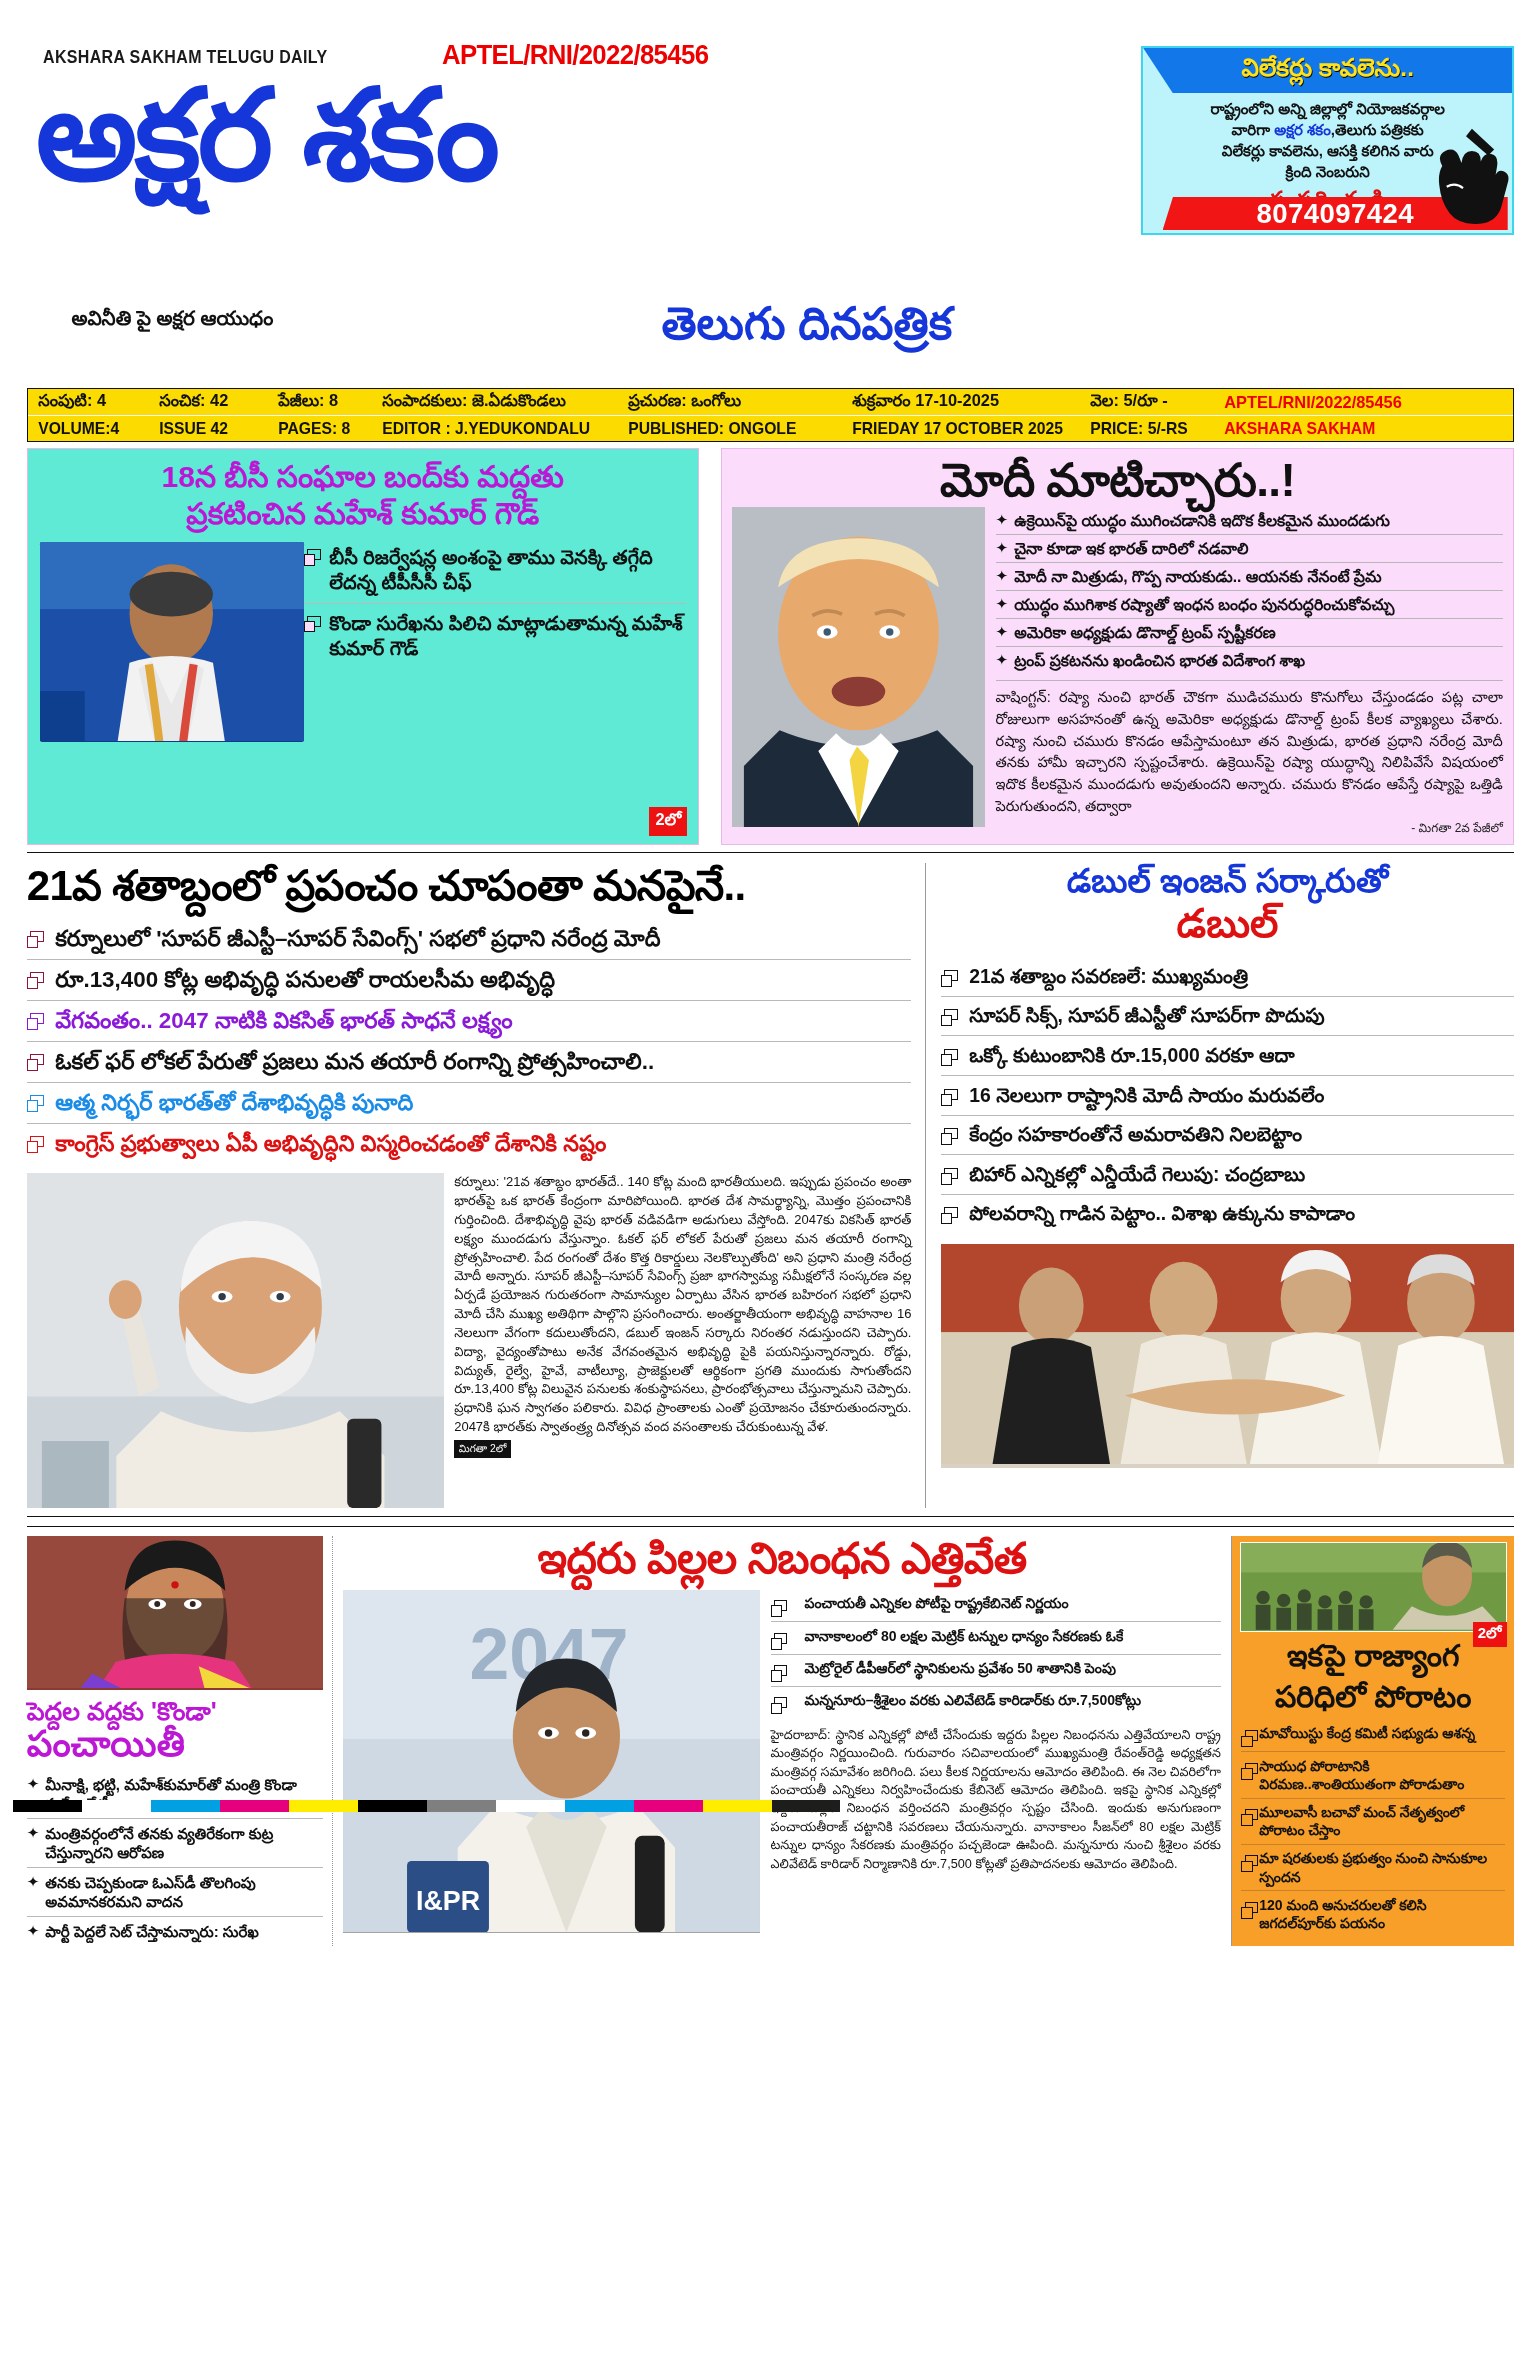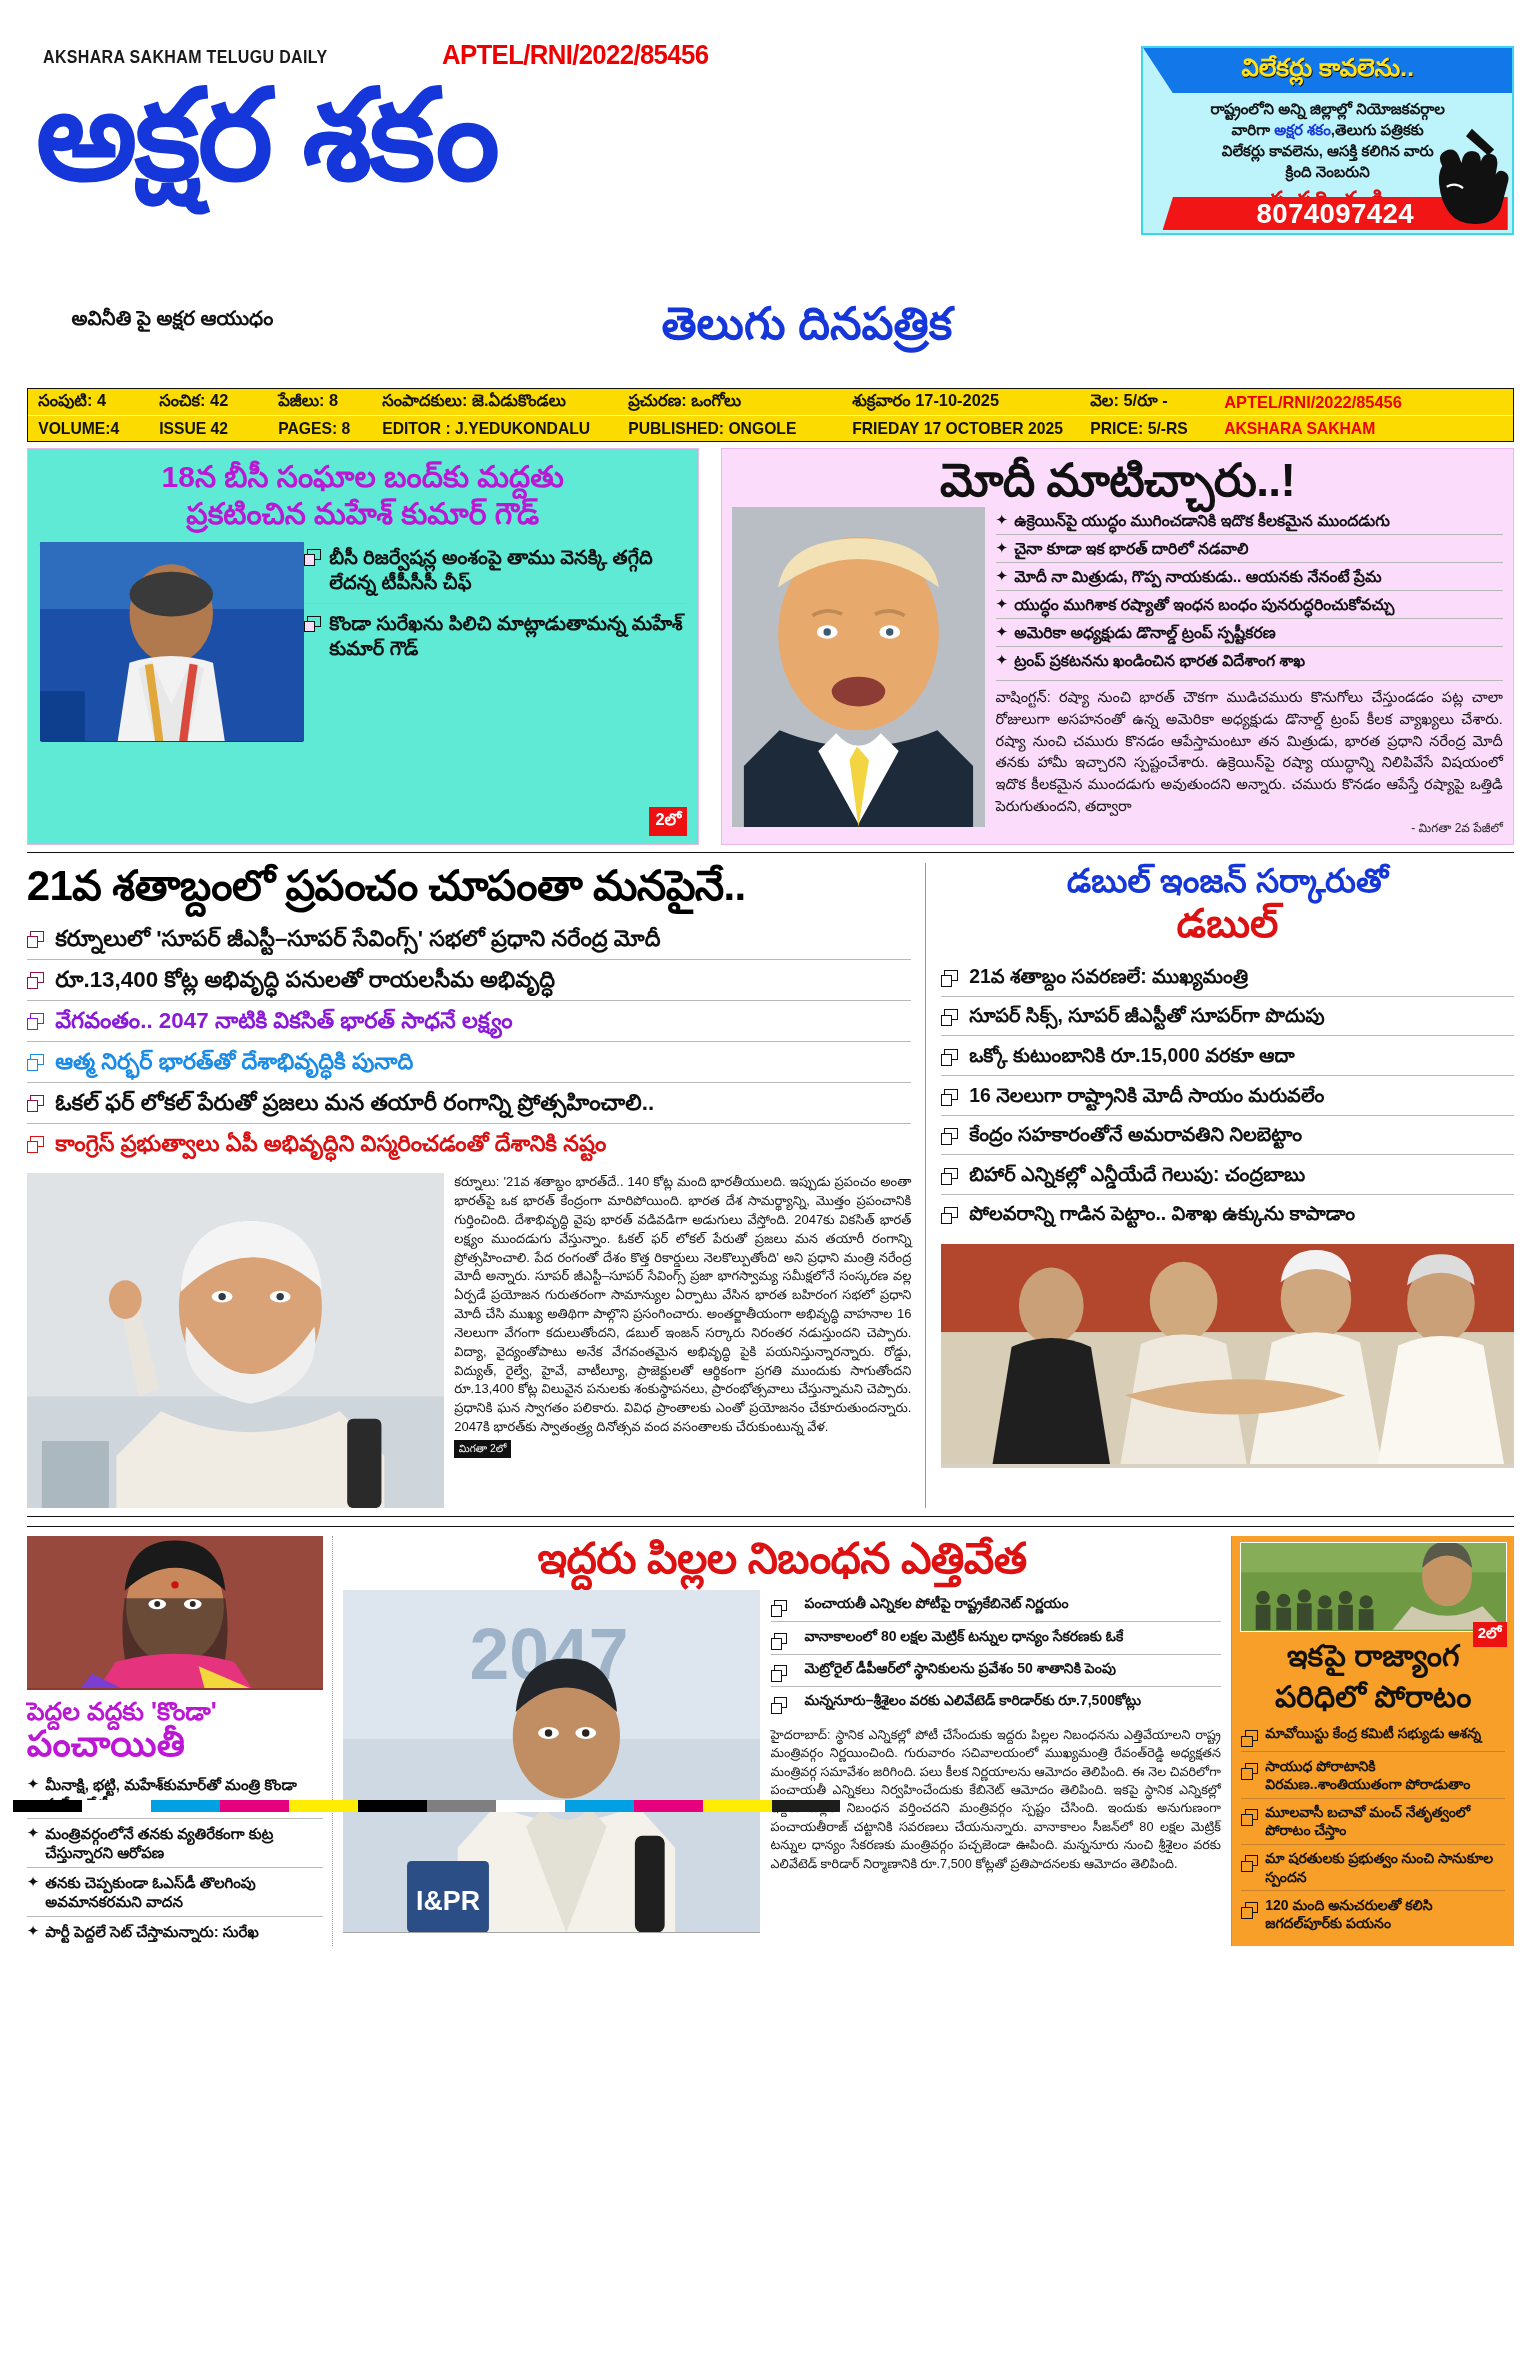--- a/index.html
+++ b/index.html
@@ -287,13 +287,13 @@
             <span class="bic2"></span>
             <span>వేగవంతం.. 2047 నాటికి వికసిత్ భారత్ సాధనే లక్ష్యం</span>
           </div>
+        <div class="b2 c-maroon">
+            <span class="bic2"></span>
+            <span class="c-black">ఓకల్ ఫర్ లోకల్ పేరుతో ప్రజలు మన తయారీ రంగాన్ని ప్రోత్సహించాలి..</span>
+          </div>
         <div class="b2 c-blue">
             <span class="bic2"></span>
             <span>ఆత్మ నిర్భర్ భారత్‌తో దేశాభివృద్ధికి పునాది</span>
-          </div>
-        <div class="b2 c-maroon">
-            <span class="bic2"></span>
-            <span class="c-black">ఓకల్ ఫర్ లోకల్ పేరుతో ప్రజలు మన తయారీ రంగాన్ని ప్రోత్సహించాలి..</span>
           </div>
         <div class="b2 c-red">
             <span class="bic2"></span>

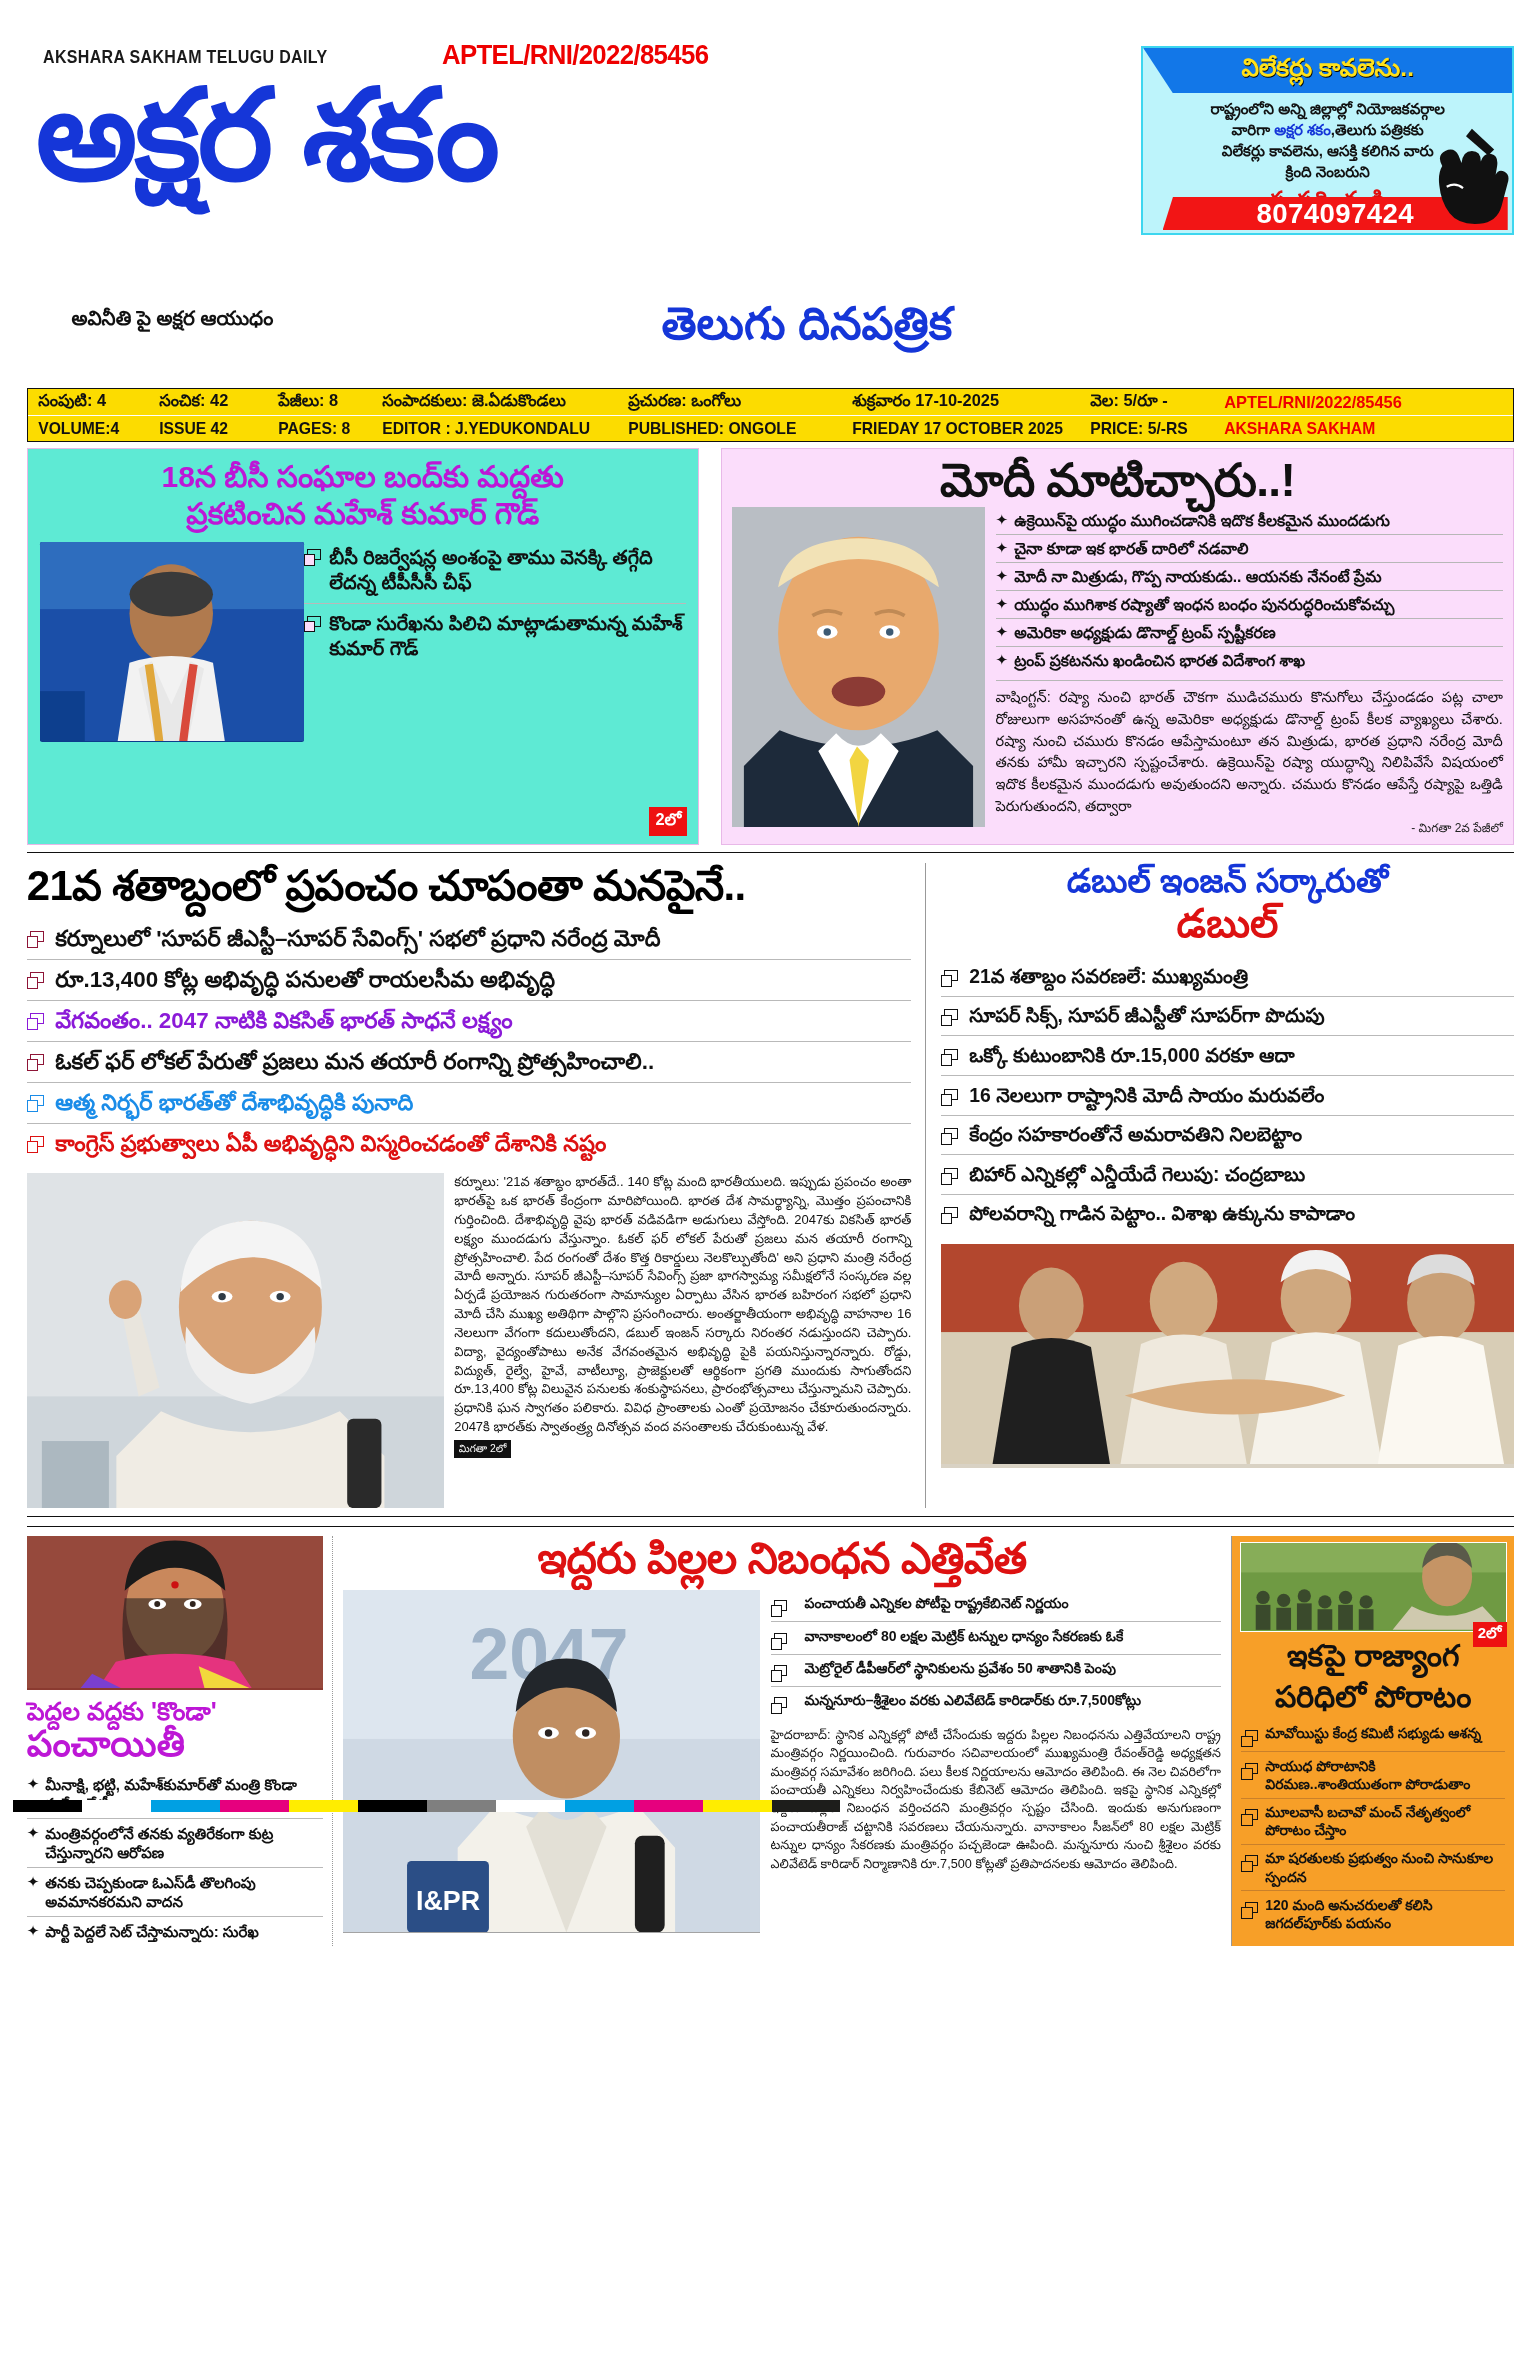--- a/index.html
+++ b/index.html
@@ -110,7 +110,7 @@
   .c3-photo{margin:6px 7.5px 0;height:88px;overflow:hidden;position:relative;background:#6fa33f;border:1.5px solid #fff;}
   .c3-h{font-size:30px;font-weight:bold;color:#111;line-height:1.12;text-align:center;padding:7.5px 7.5px 0;}
   .c3list{padding:6px 9px 0;}
-  .c3b{display:flex;gap:6px;font-size:14px;font-weight:bold;line-height:1.3;padding:4.5px 0;color:#111;}
+  .c3b{display:flex;font-size:14px;font-weight:bold;line-height:1.3;padding:4.5px 0;color:#111;}
   .c3b + .c3b{border-top:1.1px solid #c9802a;}
   .bic3:after{background:#f79f28;}
   .c3-badge{position:absolute;right:7.5px;top:86px;background:#ee1111;color:#fff;font-size:15px;font-weight:bold;padding:2.2px 5.2px;}

